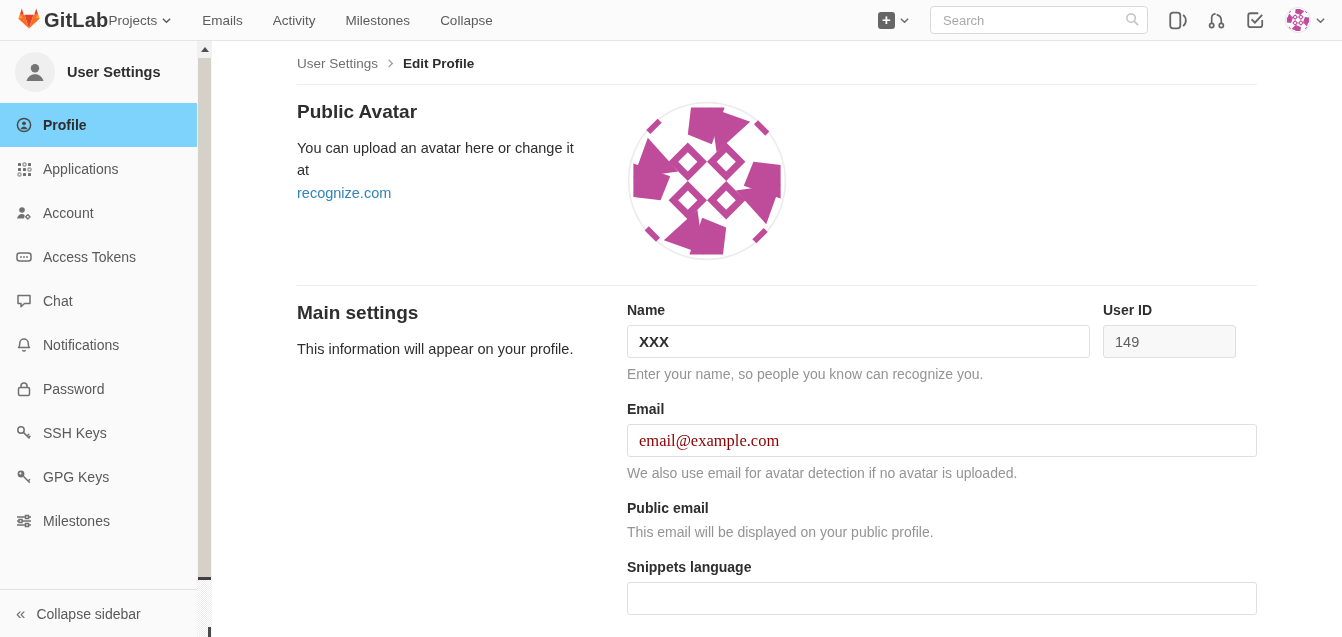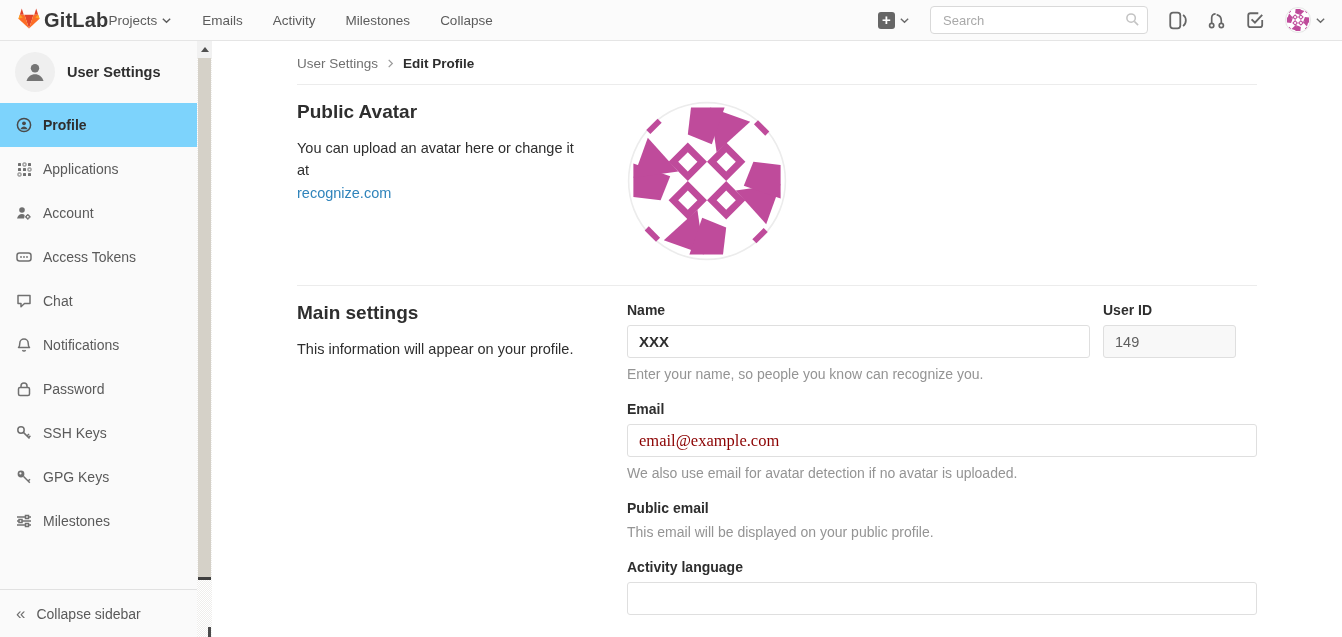--- a/index.html
+++ b/index.html
@@ -413,7 +413,7 @@
         </div>
 
         <div class="form-group">
-          <label>Activity language</label>
+          <label>Snippets language</label>
           <div class="select-box lang-input"></div>
         </div>
 

